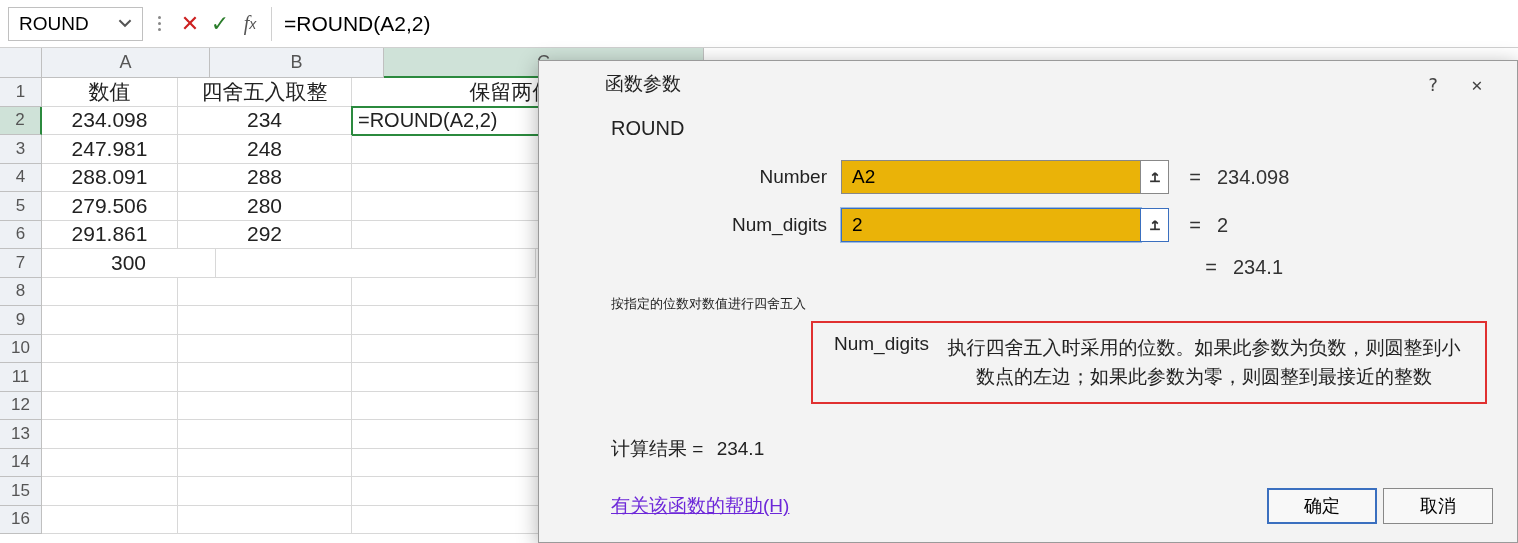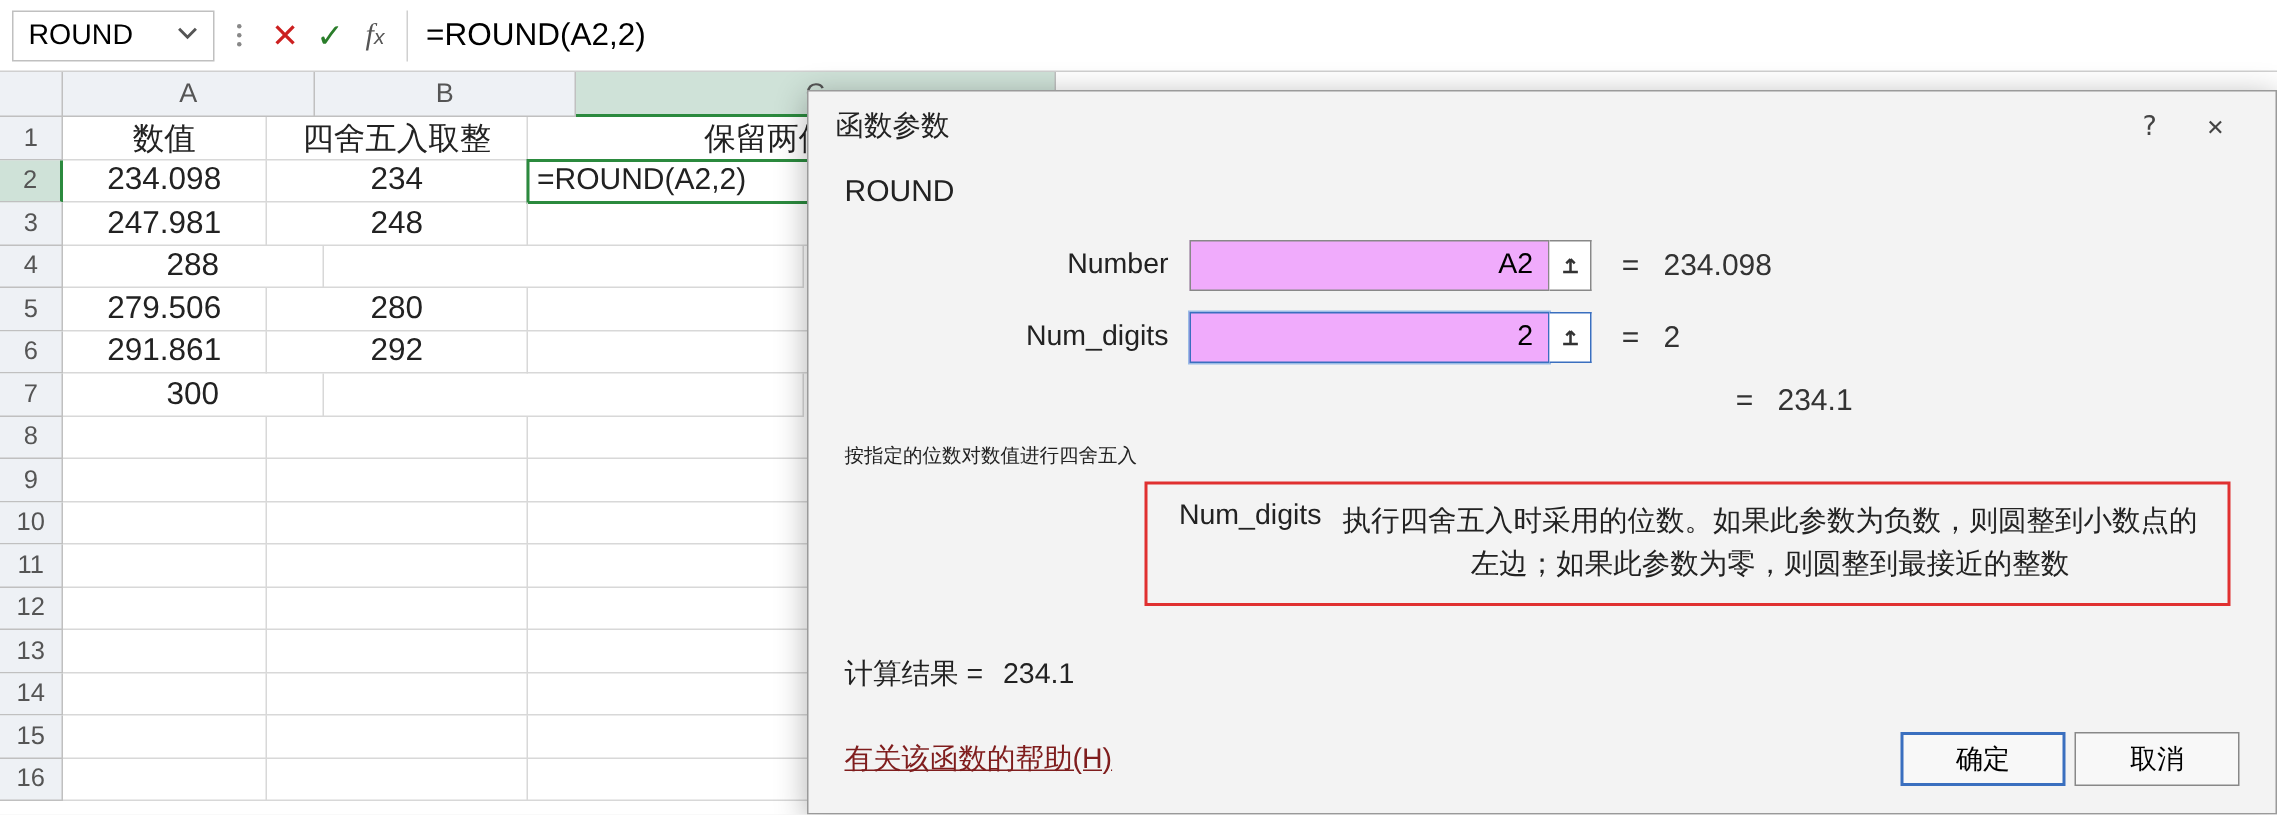--- a/index.html
+++ b/index.html
@@ -33,7 +33,7 @@
 .cell.edit { outline: 2px solid #2b8a3e; outline-offset: -1px; justify-content: flex-start; padding-left: 6px; font-size: 20px; }
 
 
-.dialog { position: absolute; left: 538px; top: 60px; width: 980px; height: 483px; background: #f3f3f3; border: 1px solid #9a9a9a; box-shadow: 0 4px 20px rgba(0,0,0,.3); display: flex; flex-direction: column; }
+.dialog { position: absolute; left: 538px; top: 60px; width: 980px; height: 483px; background: #f3f3f3; border: 1px solid #9a9a9a; box-shadow: 0 4px 20px rgba(0,0,0,.3); display: flex; flex-direction: column; padding-left: 48px; }
 .titlebar { display: flex; align-items: center; height: 46px; padding: 0 18px; font-size: 19px; color: #222; }
 .titlebar .spacer { flex: 1; }
 .titlebar .tbtn { width: 44px; display: flex; align-items: center; justify-content: center; font-size: 18px; color: #444; cursor: pointer; font-family: monospace;}

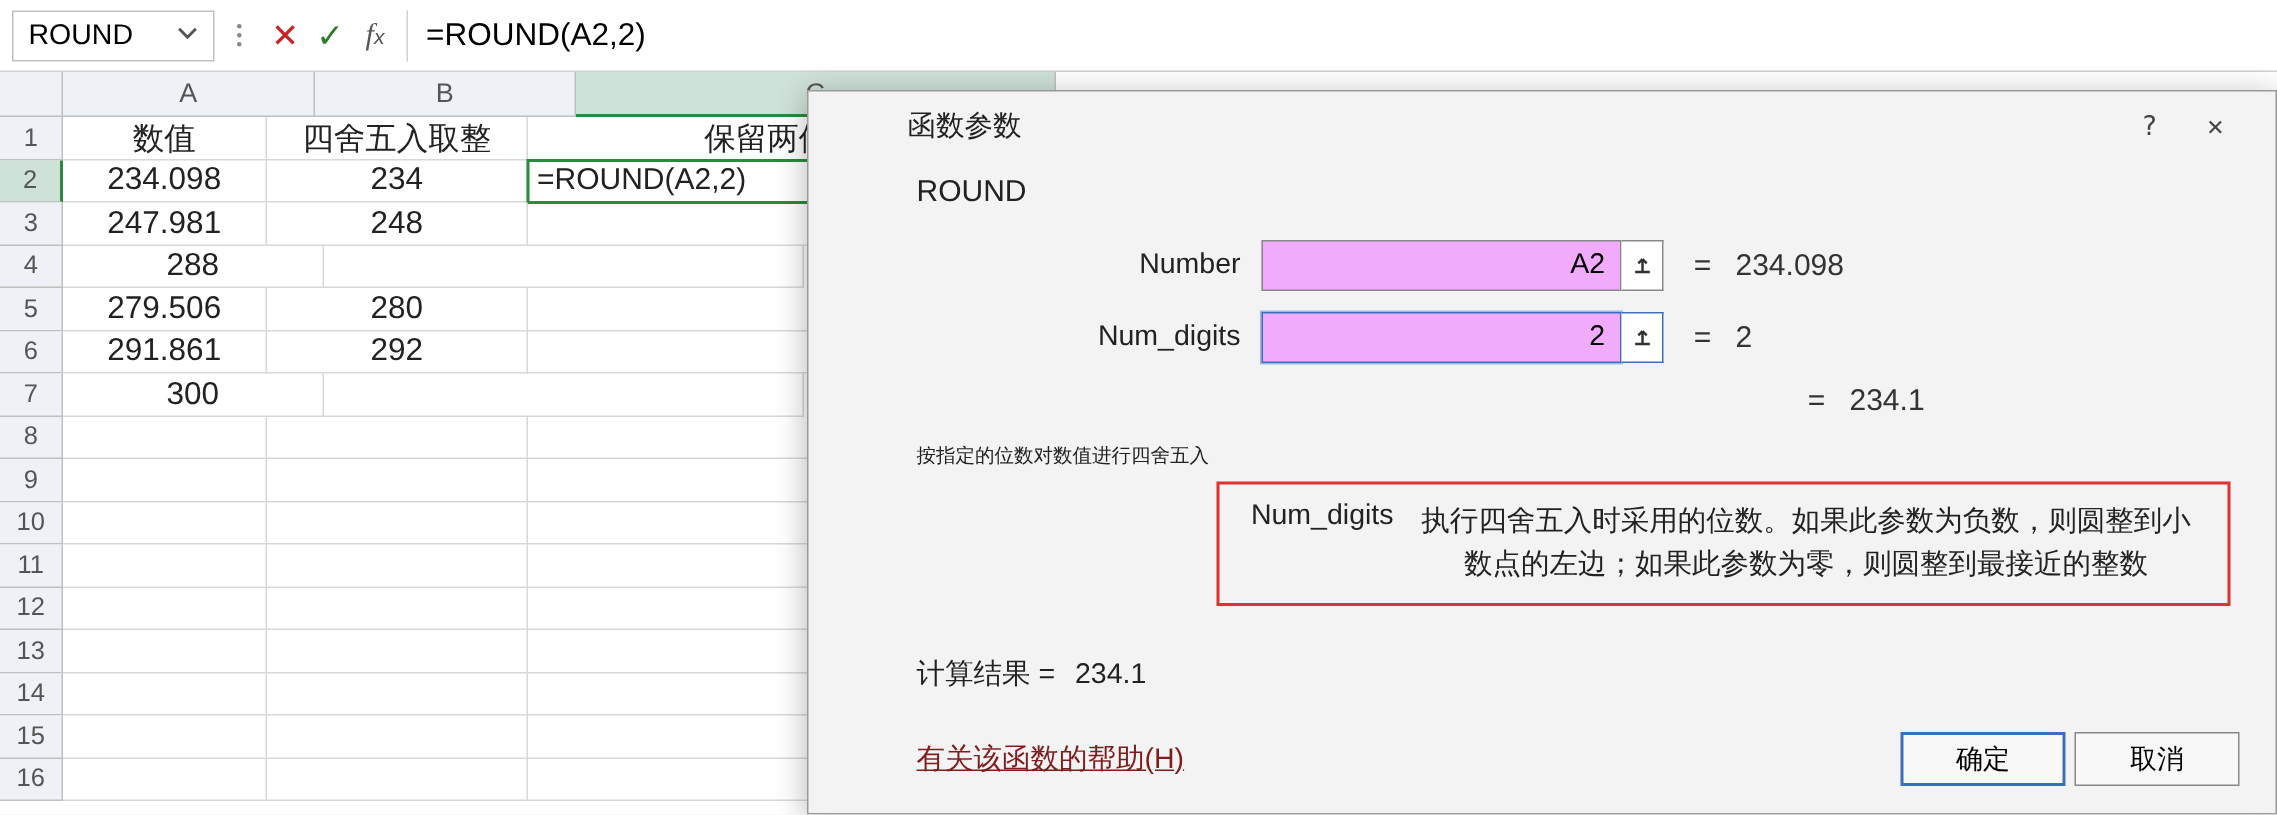--- a/index.html
+++ b/index.html
@@ -114,6 +114,7 @@
       </div>
       <div class="row">
         <div class="row-h">4</div>
+        <div class="cell ca">288.091</div>
         <div class="cell cb">288</div>
         <div class="cell cc"></div>
       </div>

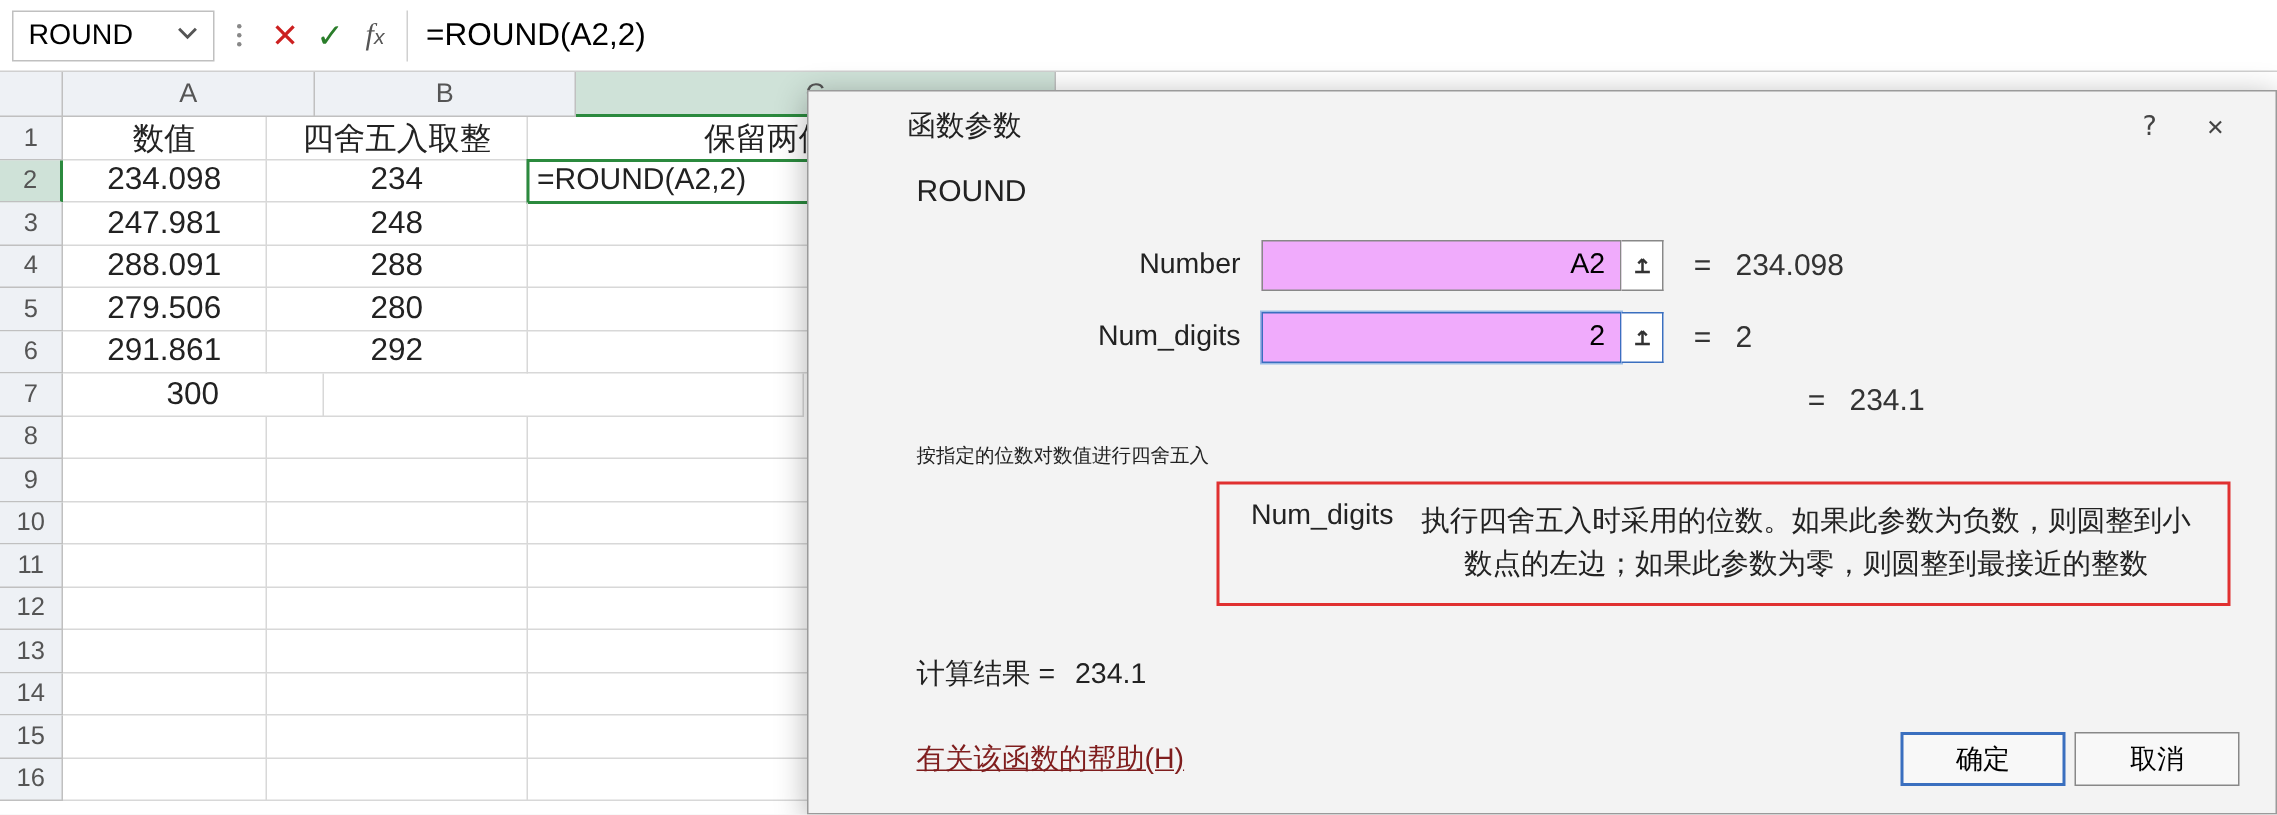--- a/index.html
+++ b/index.html
@@ -42,7 +42,7 @@
 .arg-row { display: flex; align-items: center; margin-bottom: 14px; }
 .arg-label { width: 230px; text-align: right; padding-right: 14px; font-size: 19px; }
 .arg-input-wrap { display: flex; align-items: center; }
-.arg-input { width: 240px; height: 34px; border: 1px solid #888; padding: 0 10px; font-size: 19px; background: #f0abfc; outline: none; text-align: right; }
+.arg-input { width: 300px; height: 34px; border: 1px solid #888; padding: 0 10px; font-size: 19px; background: #eab308; outline: none; }
 .arg-input.focus { border: 1px solid #3a6fbf; box-shadow: 0 0 0 1px #9bbbe6; }
 .picker { width: 28px; height: 34px; border: 1px solid #888; border-left: none; background: #fff; display: flex; align-items: center; justify-content: center; cursor: pointer; }
 .picker.focus { border: 1px solid #3a6fbf; border-left:none; }

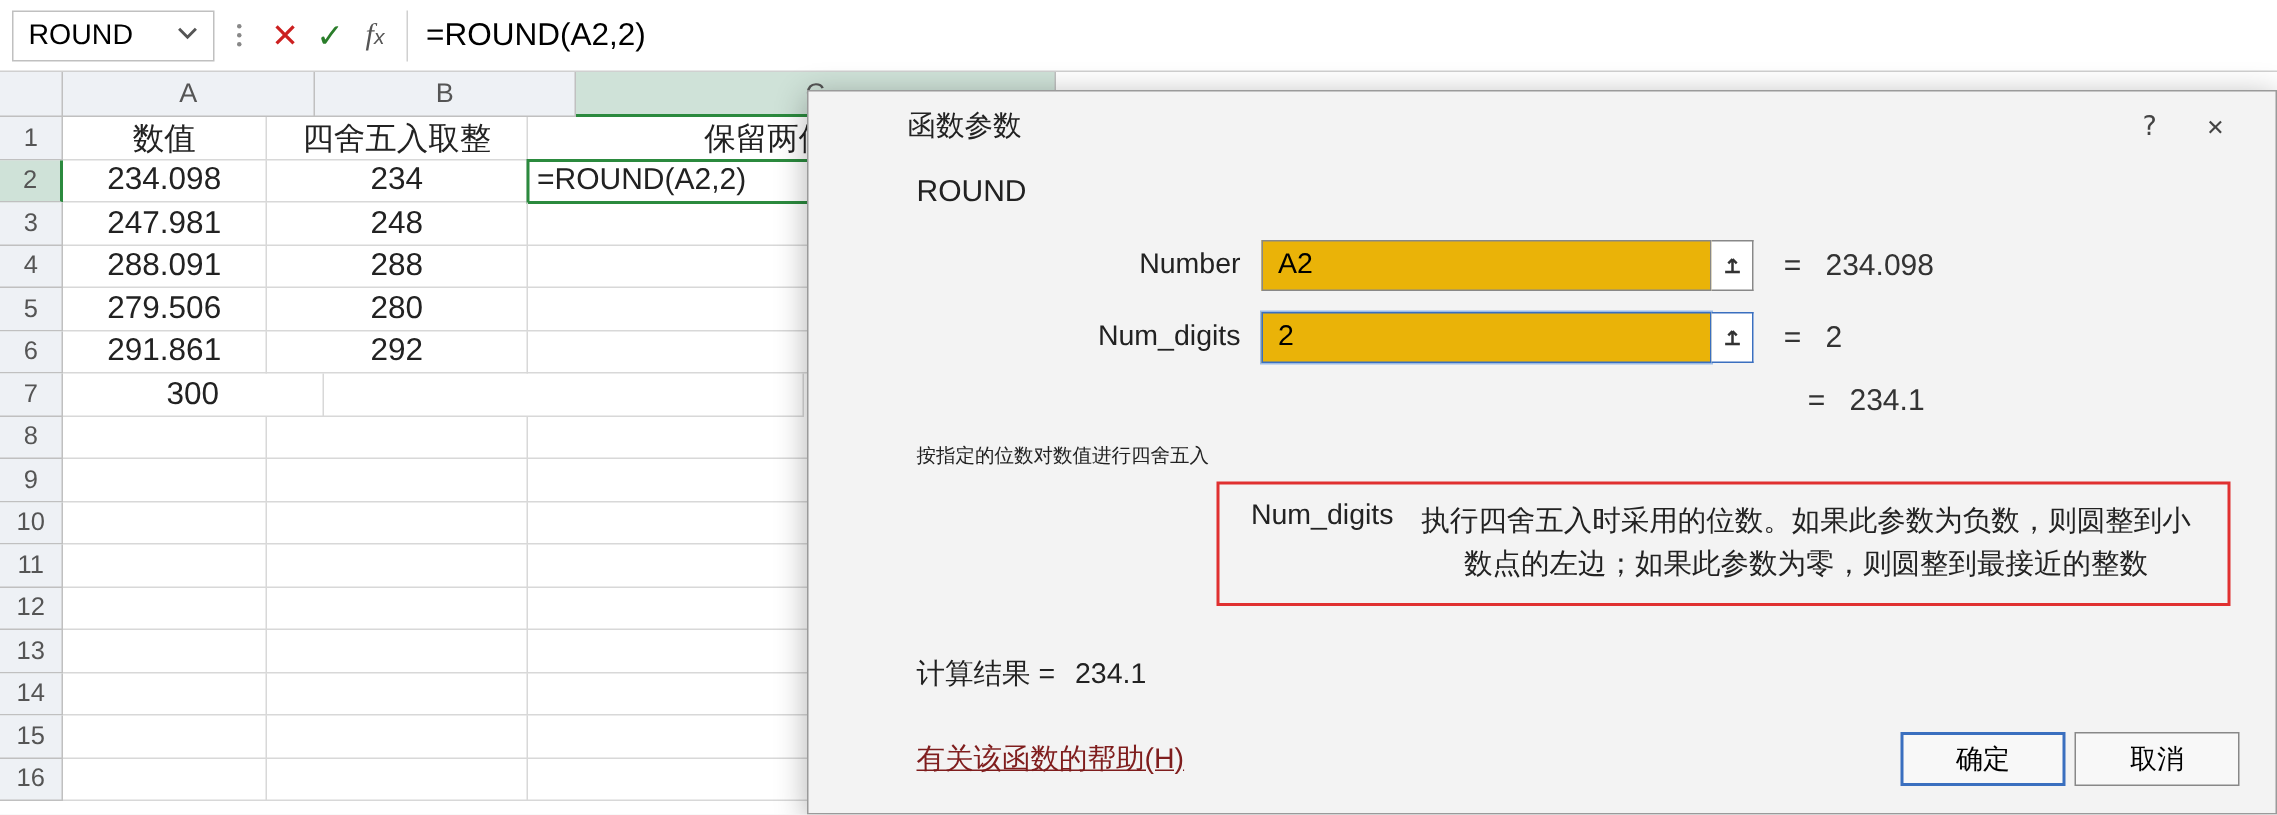--- a/index.html
+++ b/index.html
@@ -55,7 +55,7 @@
 .hint-text { flex: 1; font-size: 19px; text-align: center; line-height: 1.55; }
 .result-row { margin-top: 32px; font-size: 19px; }
 .footer { display: flex; align-items: center; padding: 0 24px 18px 24px; }
-.help-link { color: #7f1d1d; text-decoration: underline; cursor: pointer; font-size: 19px; }
+.help-link { color: #6d28d9; text-decoration: underline; cursor: pointer; font-size: 19px; }
 .footer .spacer { flex: 1; }
 .btn { min-width: 110px; height: 36px; border: 1px solid #888; background: #f8f8f8; font-size: 18px; cursor: pointer; margin-left: 6px; padding: 0 18px; }
 .btn.primary { border: 2px solid #3a6fbf; }

